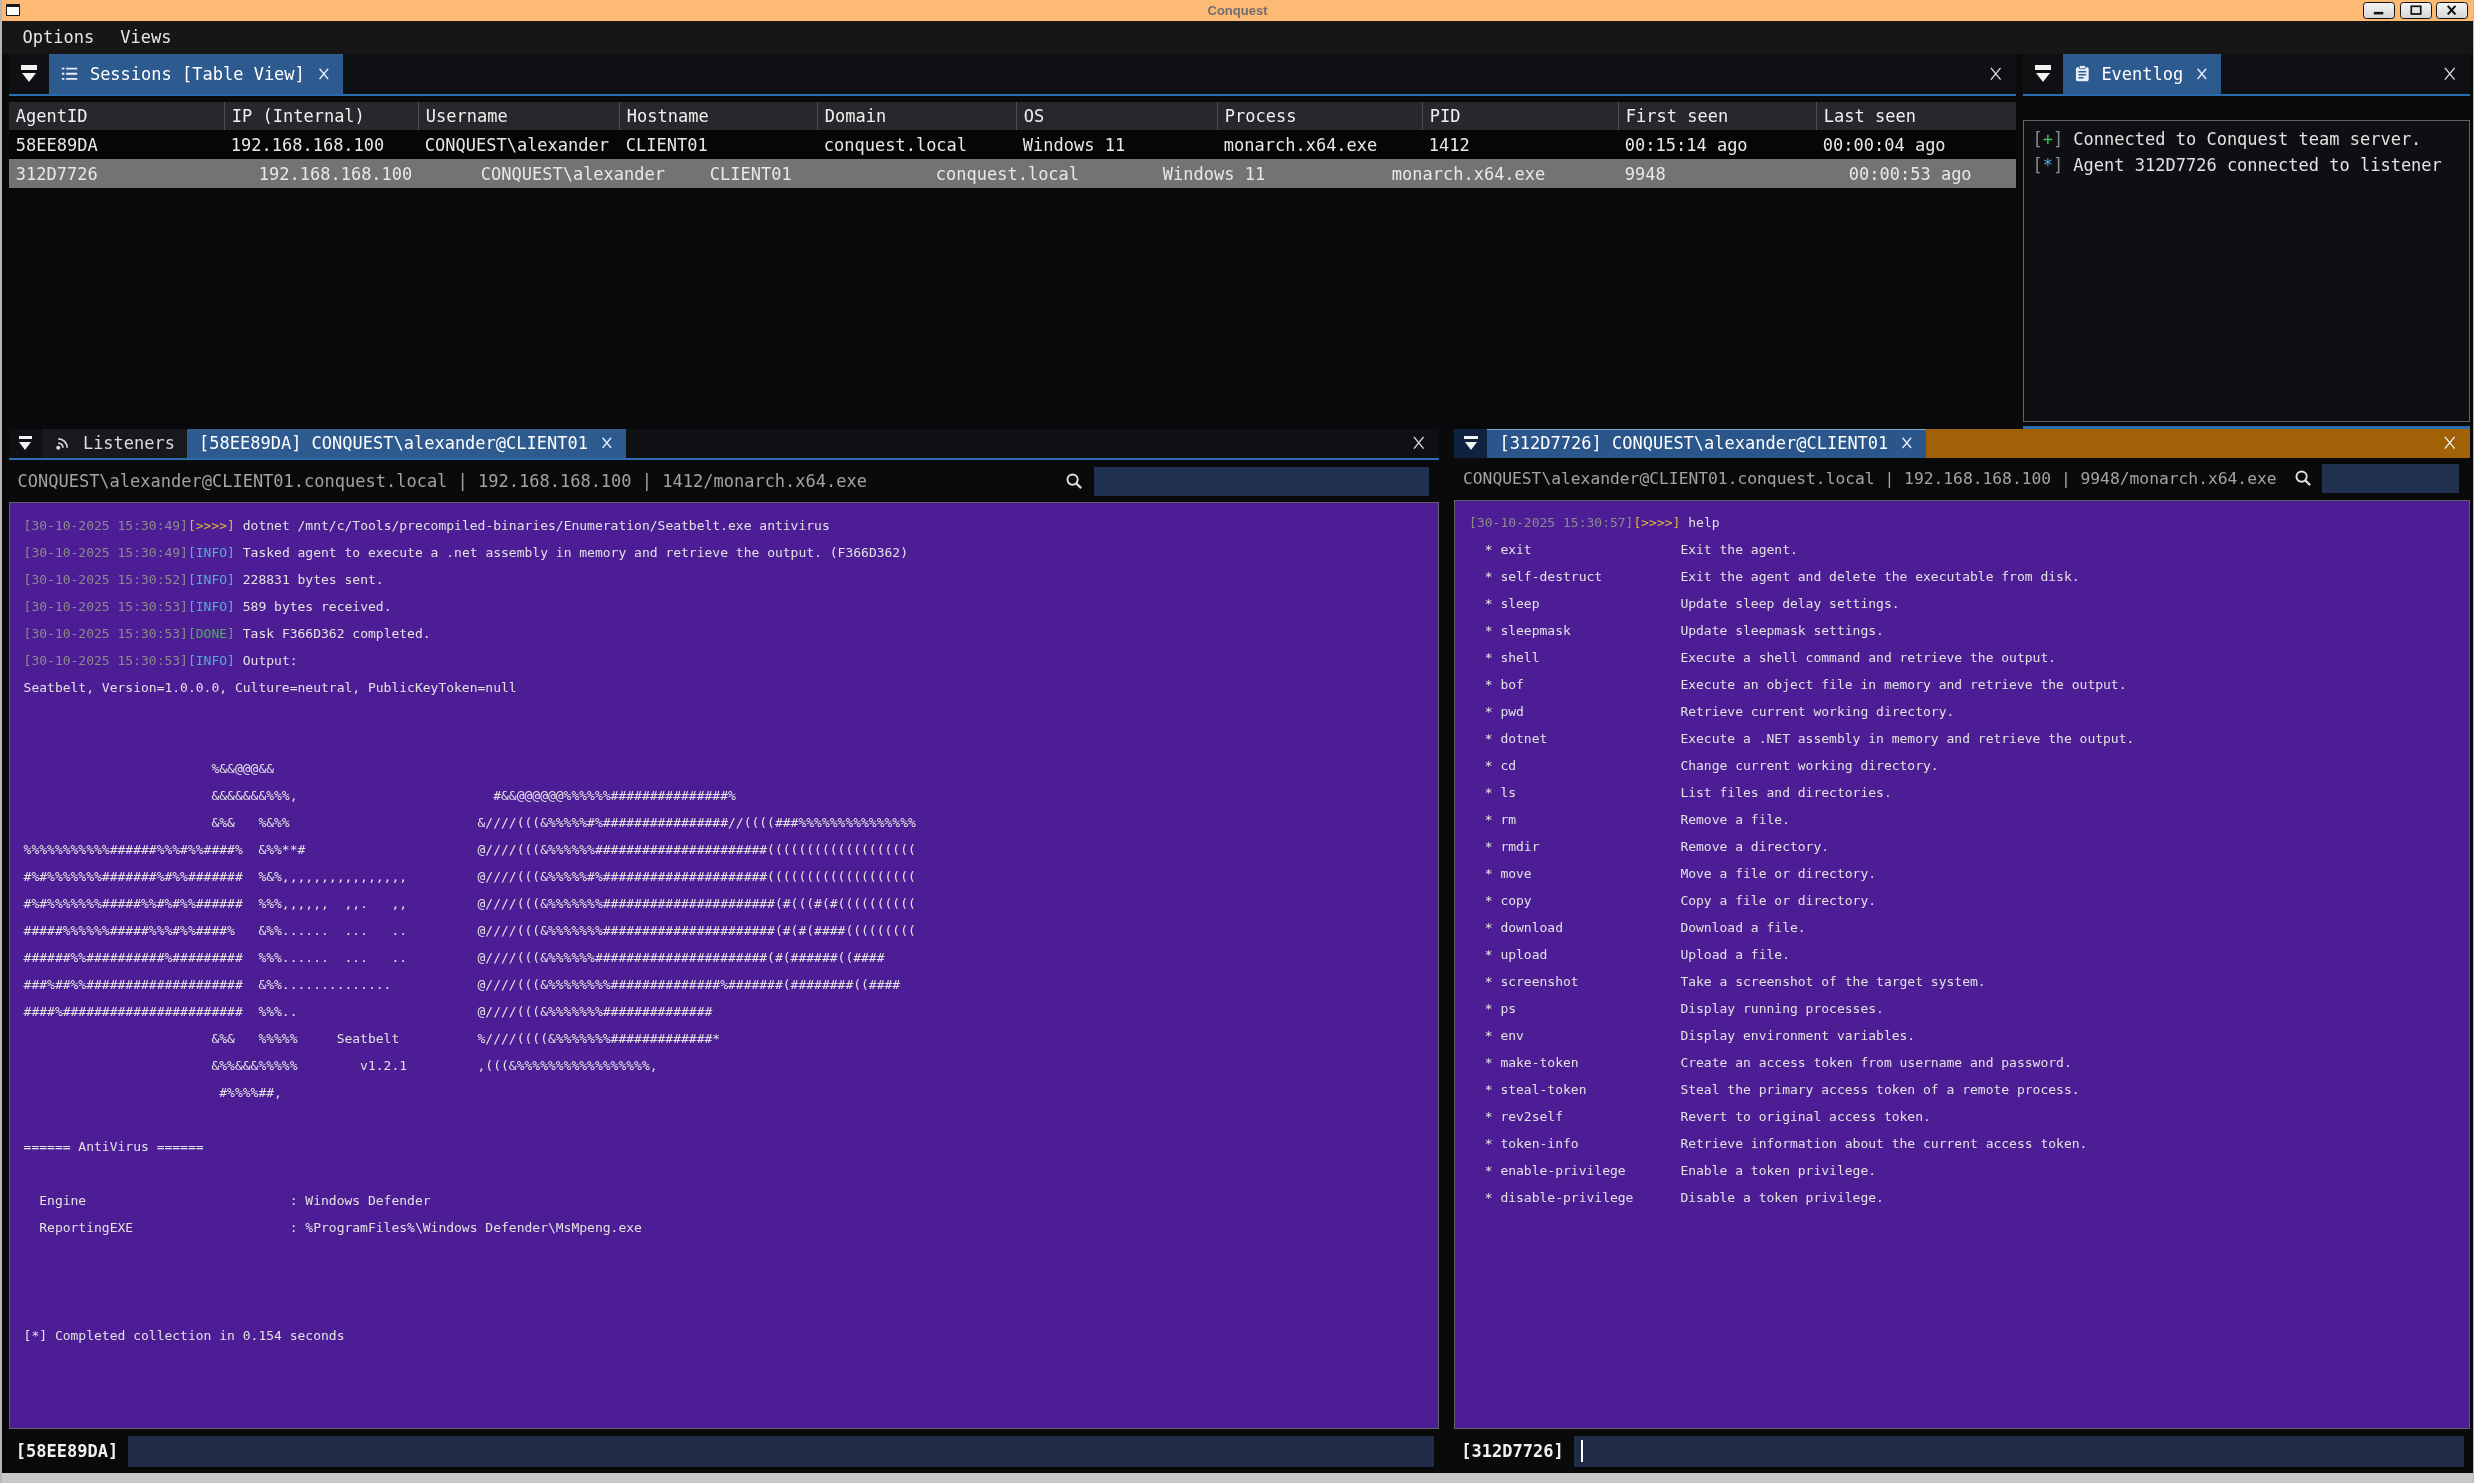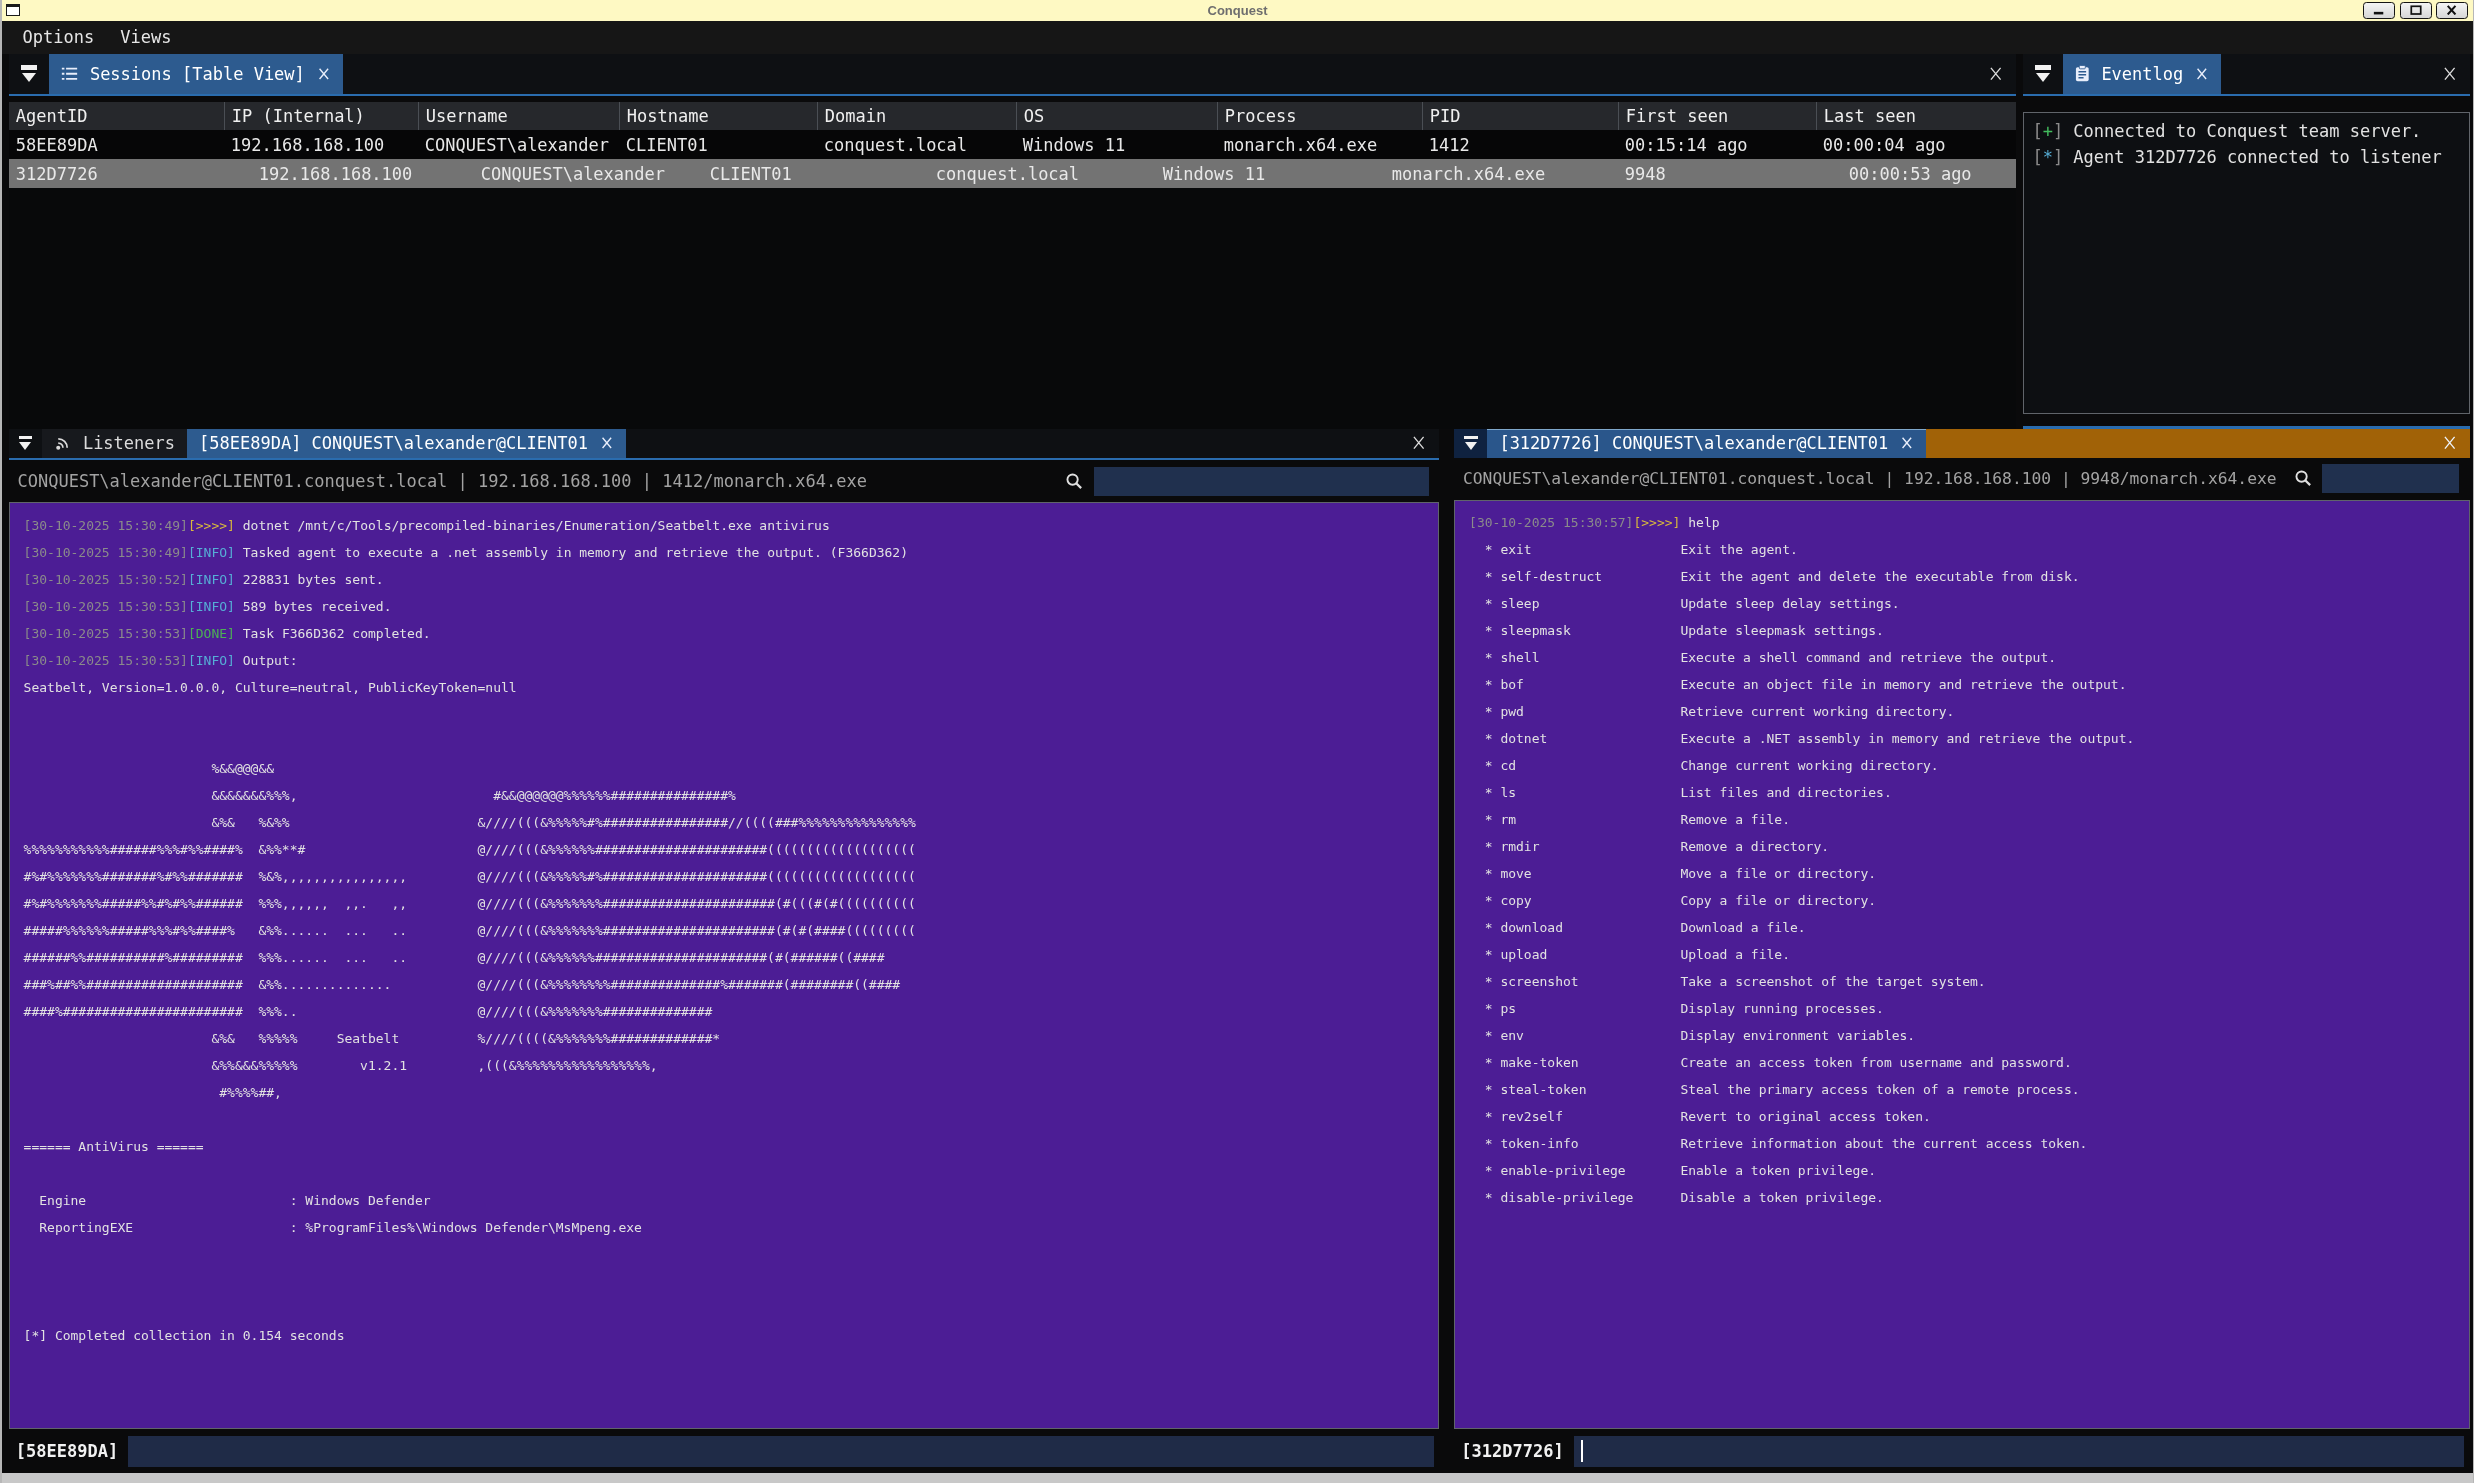--- a/index.html
+++ b/index.html
@@ -11,7 +11,7 @@
     font-family:"DejaVu Sans Mono", monospace;
   }
   
-  .titlebar { height:20.6px; background:#fef9c3; display:flex; align-items:center; position:relative; }
+  .titlebar { height:20.6px; background:#fdba74; display:flex; align-items:center; position:relative; }
   .winicon { width:13.7px; height:12px; margin-left:4.3px; background:#fff; border:1.7px solid #1a1a1a; border-top-width:3.4px; }
   .wintitle { position:absolute; left:0; right:0; text-align:center; color:#6e6e6e;
               font:bold 13px "Liberation Sans", sans-serif; }

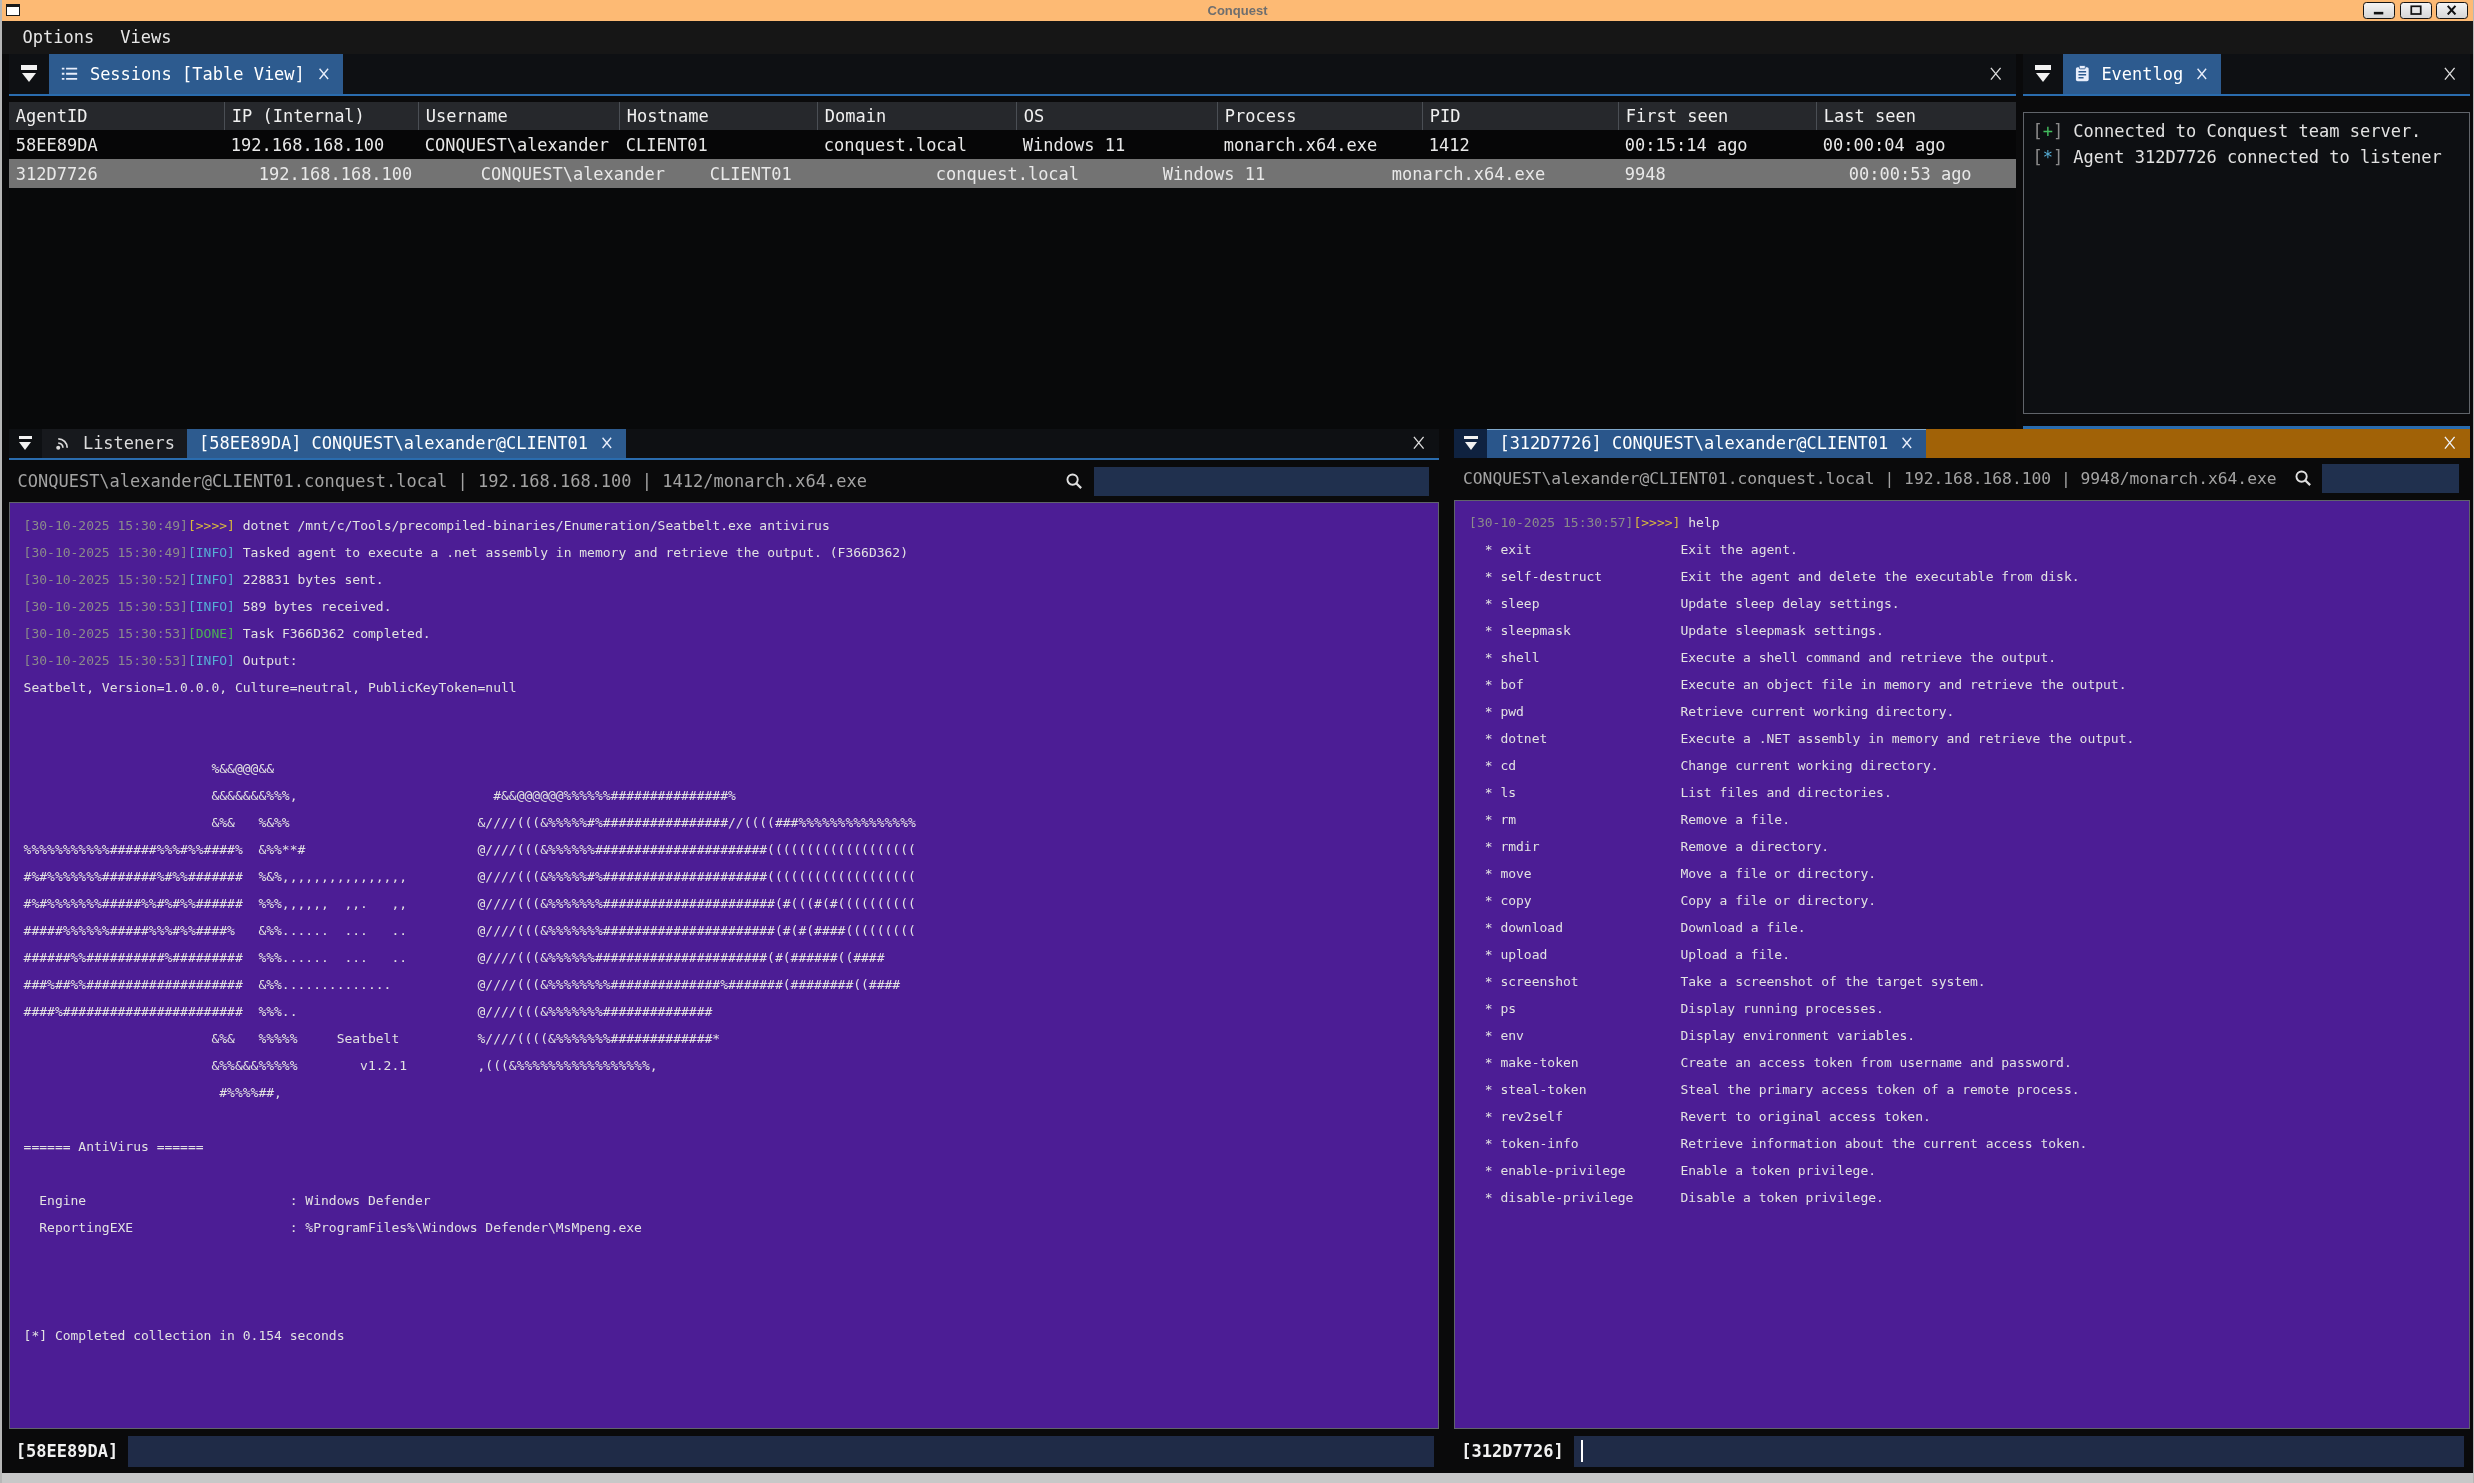--- a/index.html
+++ b/index.html
@@ -45,7 +45,7 @@
   .td { padding-left:6.9px; white-space:nowrap; overflow:hidden; height:100%; display:flex; align-items:center; }
   .tr.sel { background:#737373;gap:28px; }
   .eventlog { flex:1; display:flex; flex-direction:column; }
-  .evbox { margin-top:16px; height:302px; border:0.9px solid #60646a; background:#0d0f12; padding:5.2px 8.6px;
+  .evbox { margin-top:24px; height:302px; border:0.9px solid #60646a; background:#0d0f12; padding:5.2px 8.6px;
            font-size:17px; line-height:26px; color:#dcdcdc; overflow:hidden; }
   .evspacer { flex:1; }
   

